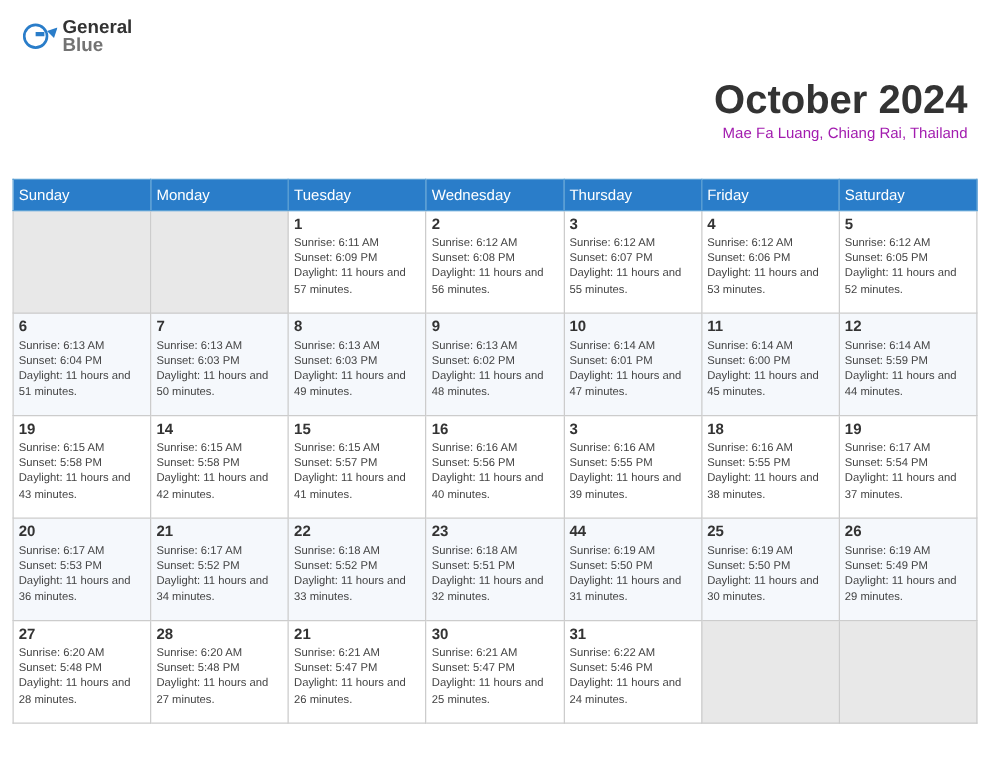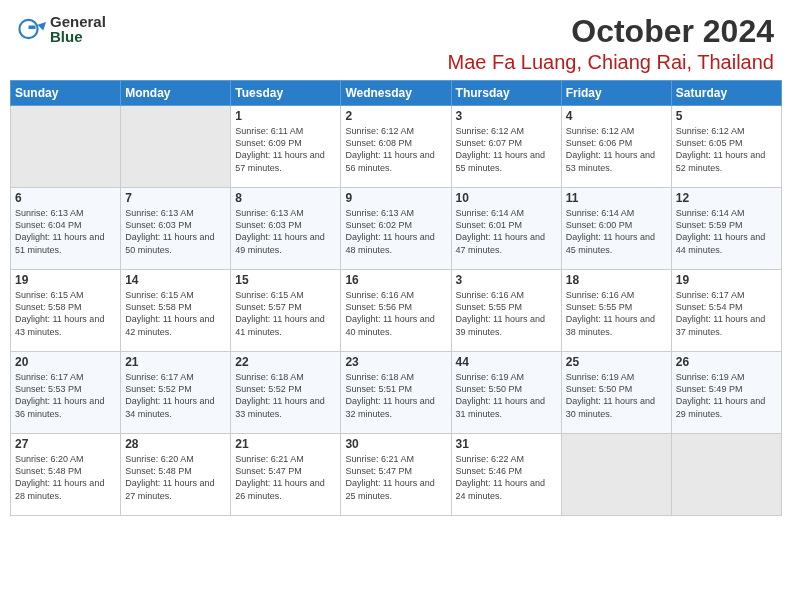--- a/index.html
+++ b/index.html
@@ -16,6 +16,7 @@
       background: #fff;
       display: flex;
       flex-direction: column;
+      gap: 24px;
     }
     .header {
       display: flex;

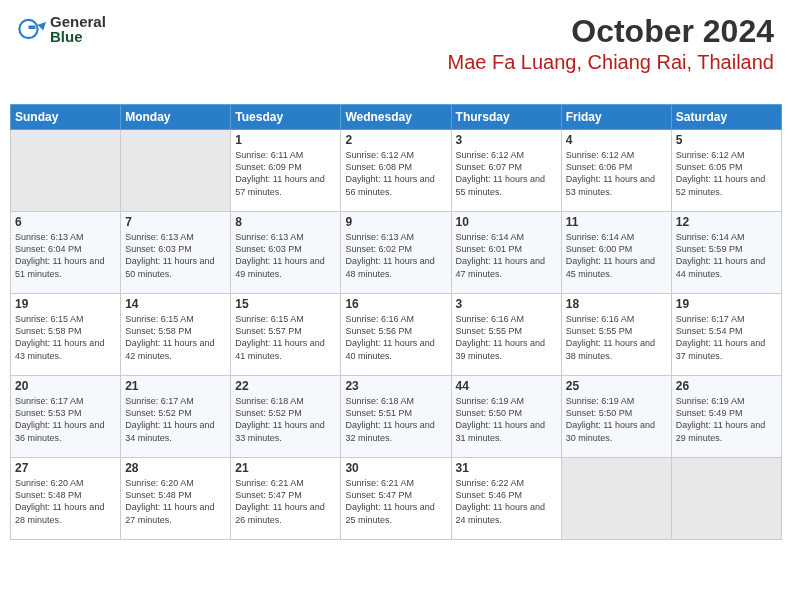--- a/index.html
+++ b/index.html
@@ -41,7 +41,7 @@
     .logo-blue {
       font-size: 15px;
       font-weight: bold;
-      color: #14532d;
+      color: #737373;
     }
     .logo-icon {
       width: 28px;

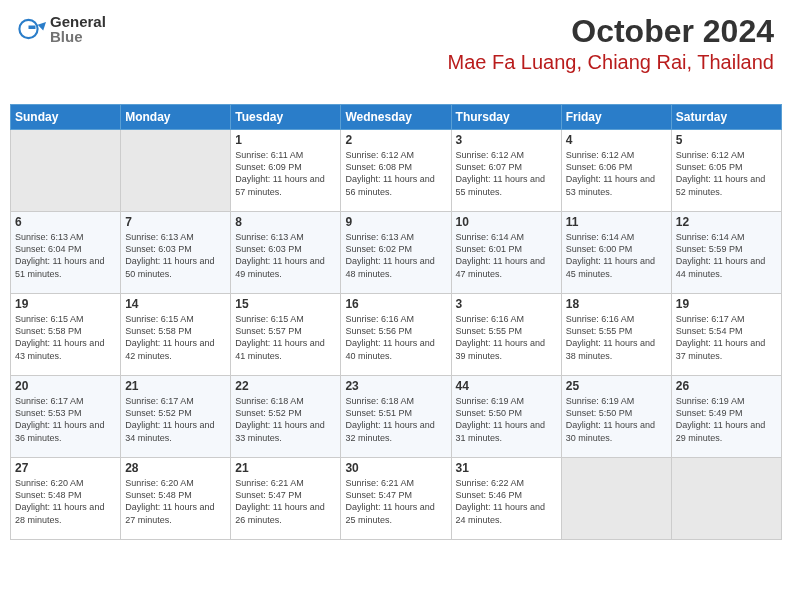--- a/index.html
+++ b/index.html
@@ -56,6 +56,7 @@
       font-weight: bold;
       color: #333;
       line-height: 1.1;
+      margin-top: 48px;
     }
     .subtitle {
       font-size: 20px;

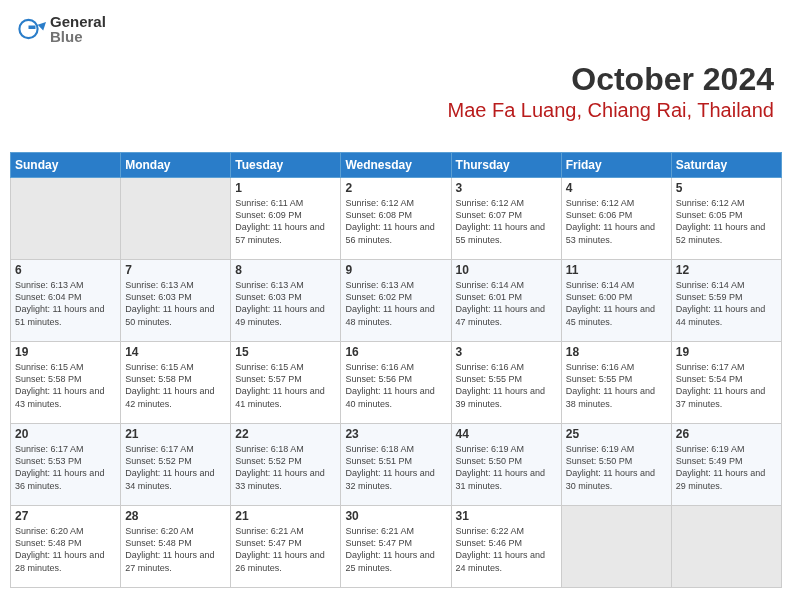--- a/index.html
+++ b/index.html
@@ -59,8 +59,8 @@
       margin-top: 48px;
     }
     .subtitle {
-      font-size: 20px;
-      color: #b91c1c;
+      font-size: 12px;
+      color: #a21caf;
       margin-top: 2px;
     }
     .calendar {

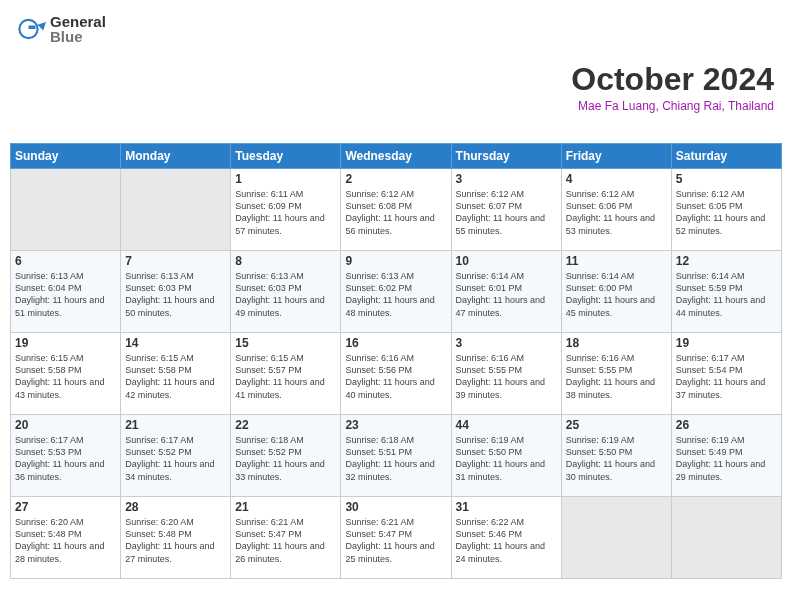--- a/index.html
+++ b/index.html
@@ -76,7 +76,7 @@
       background: #2a7dc9;
       color: #fff;
       font-size: 12px;
-      font-weight: bold;
+      font-weight: normal;
       padding: 5px 4px;
       text-align: left;
       border: 1px solid #5a9fd4;

